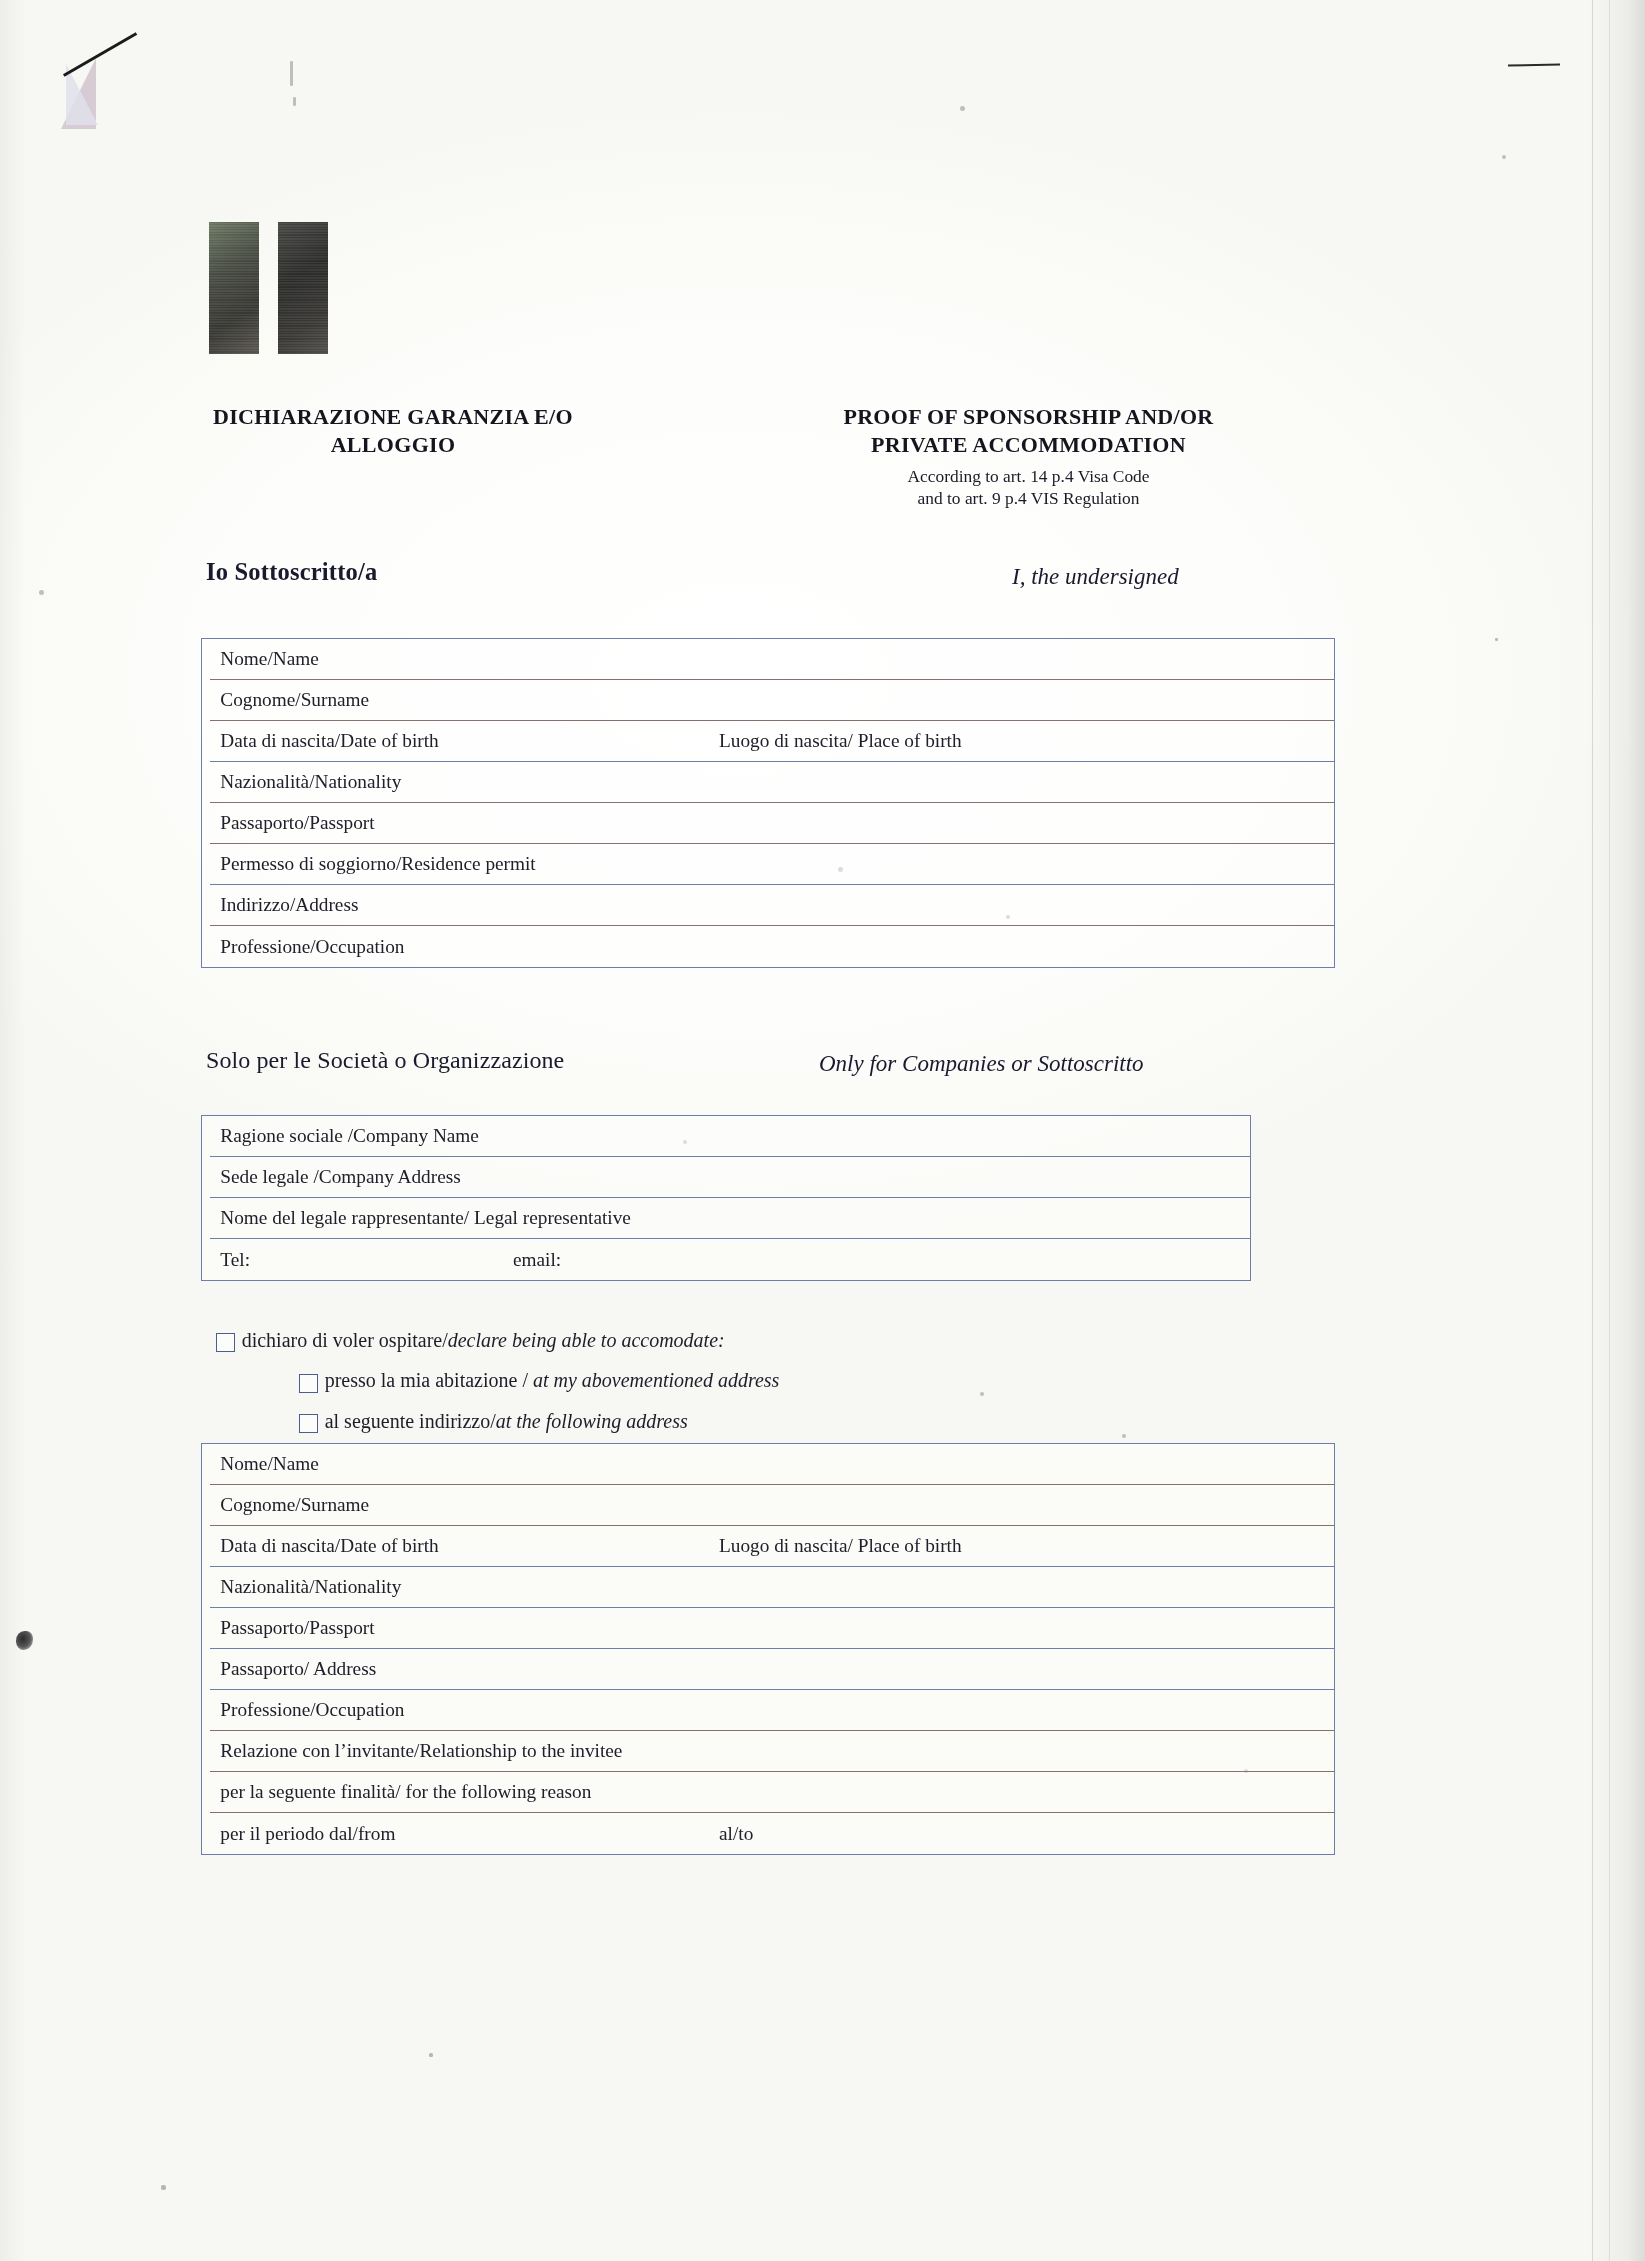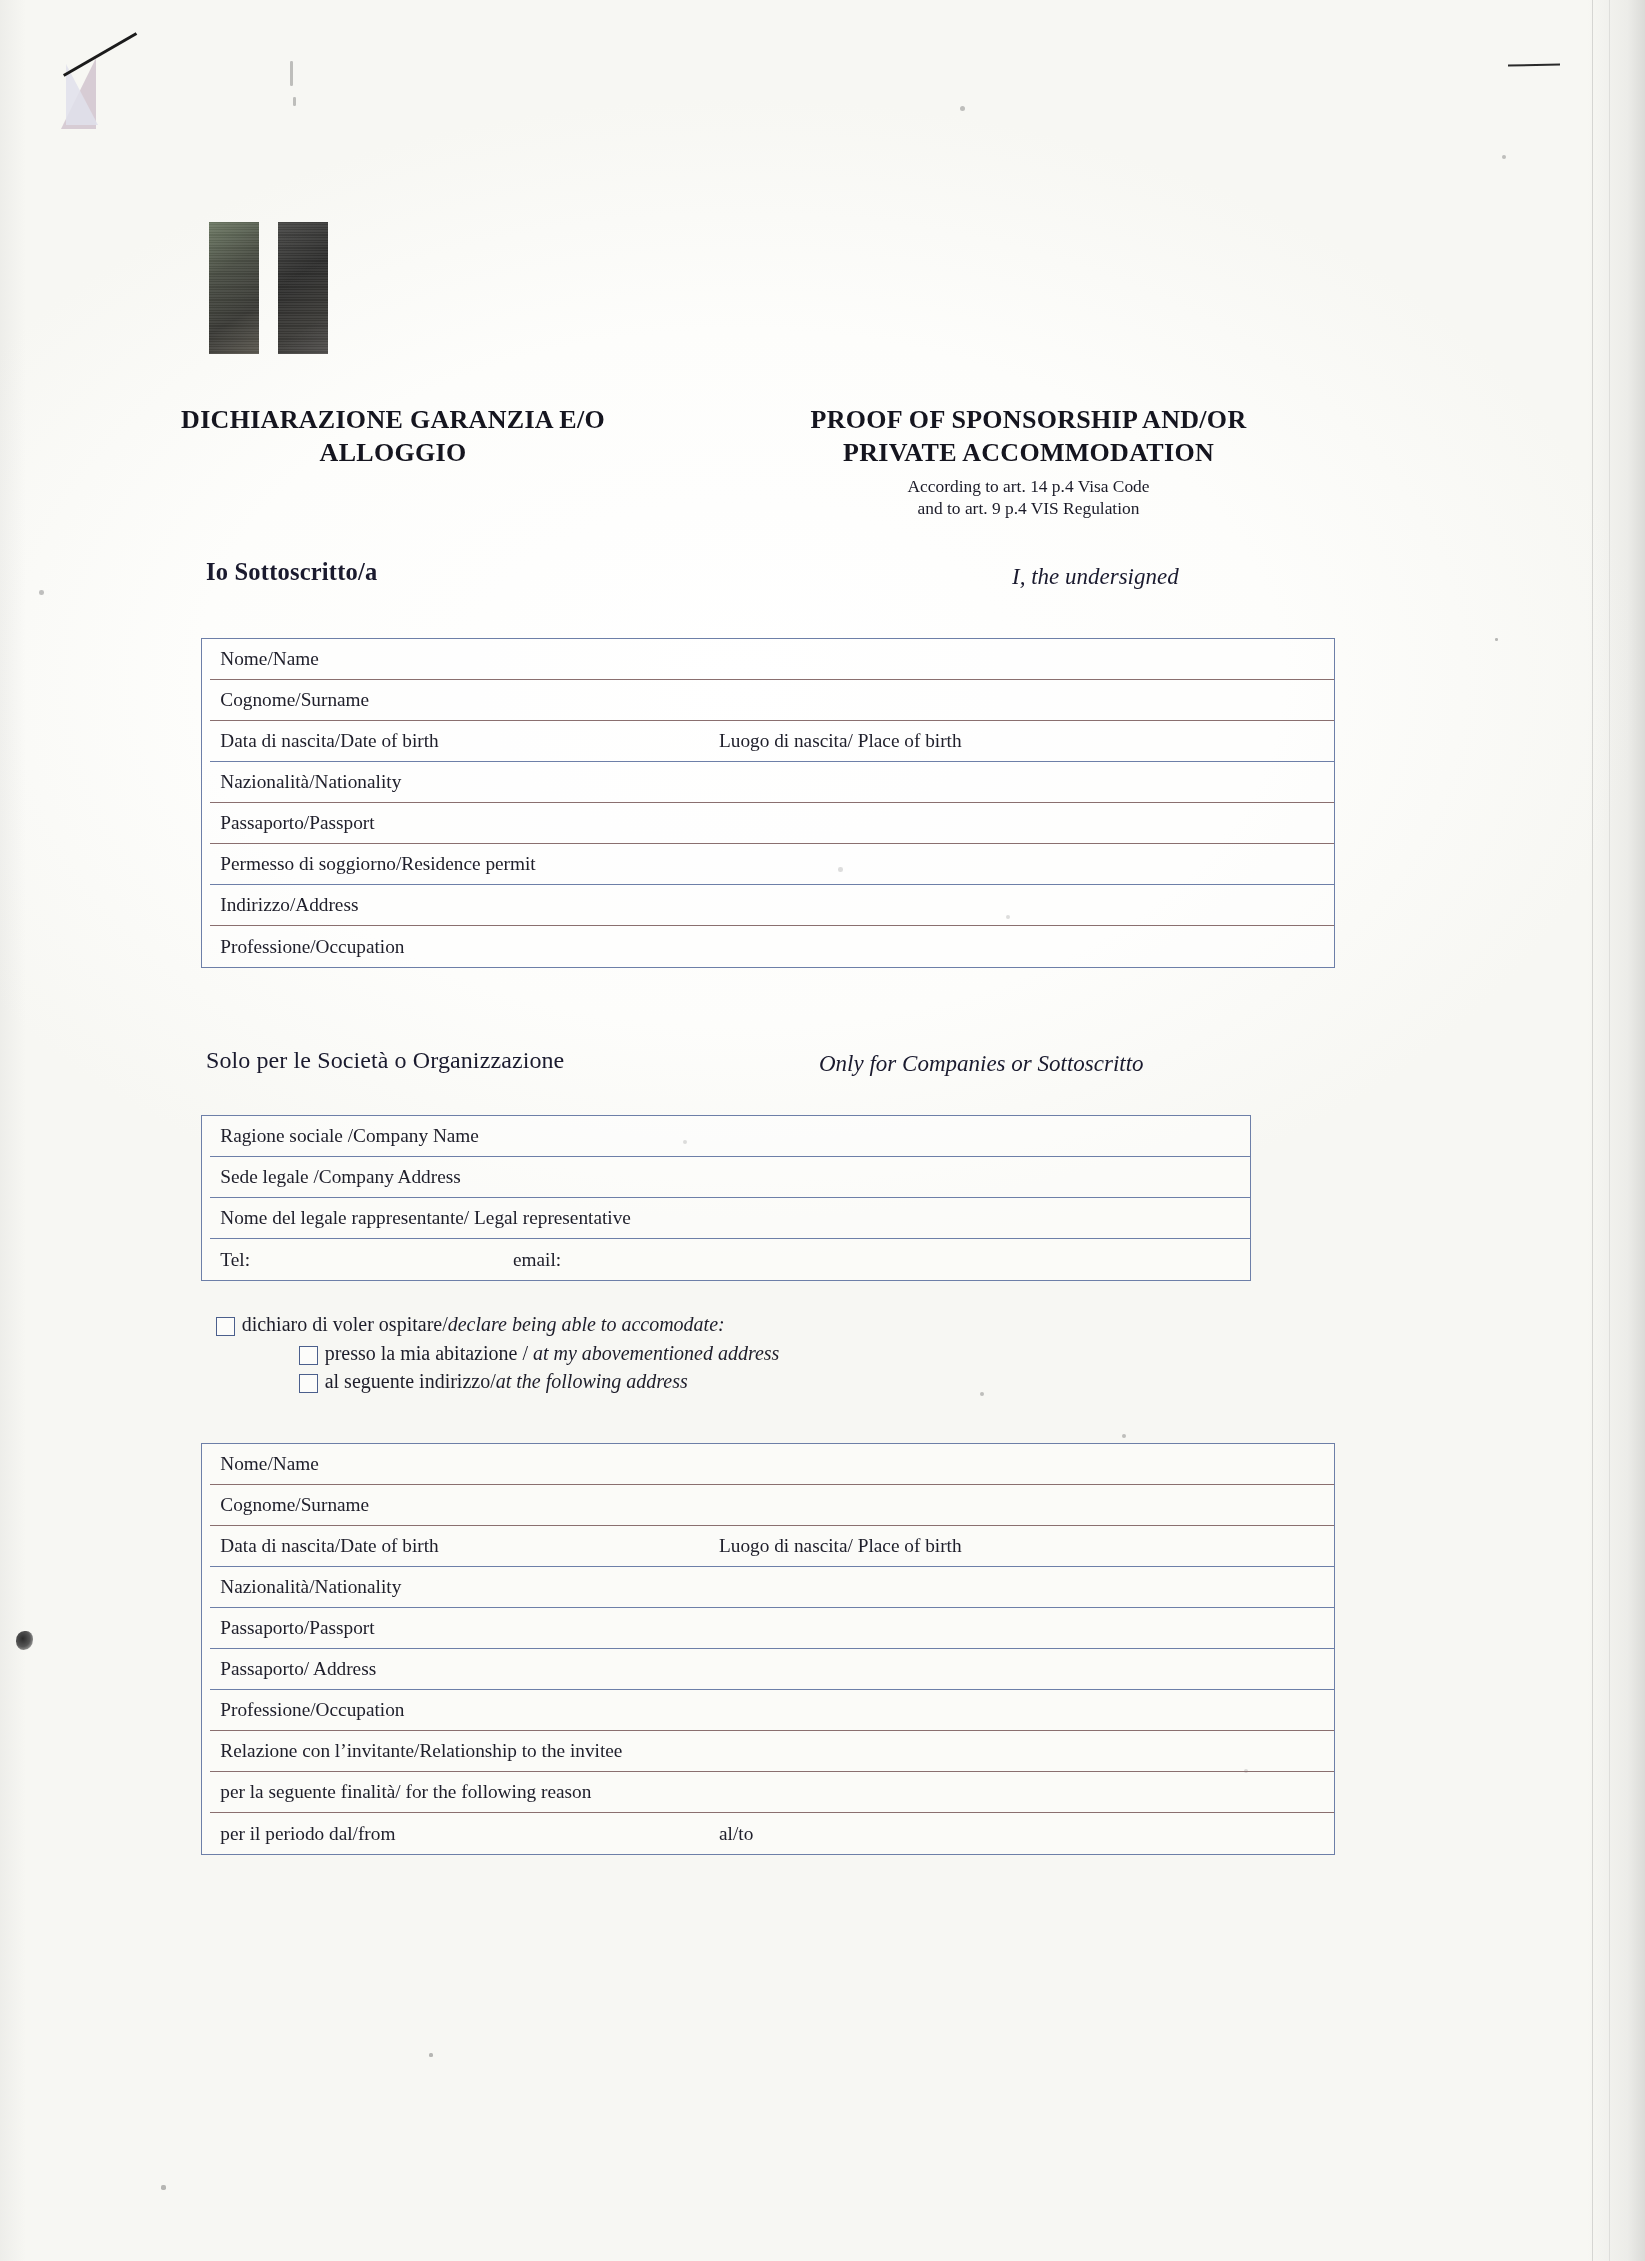--- a/index.html
+++ b/index.html
@@ -133,7 +133,7 @@
 
   .hdr-title {
     font-weight: bold;
-    font-size: 26px;
+    font-size: 22px;
     letter-spacing: 0.3px;
     line-height: 1.28;
     color: #15151f;

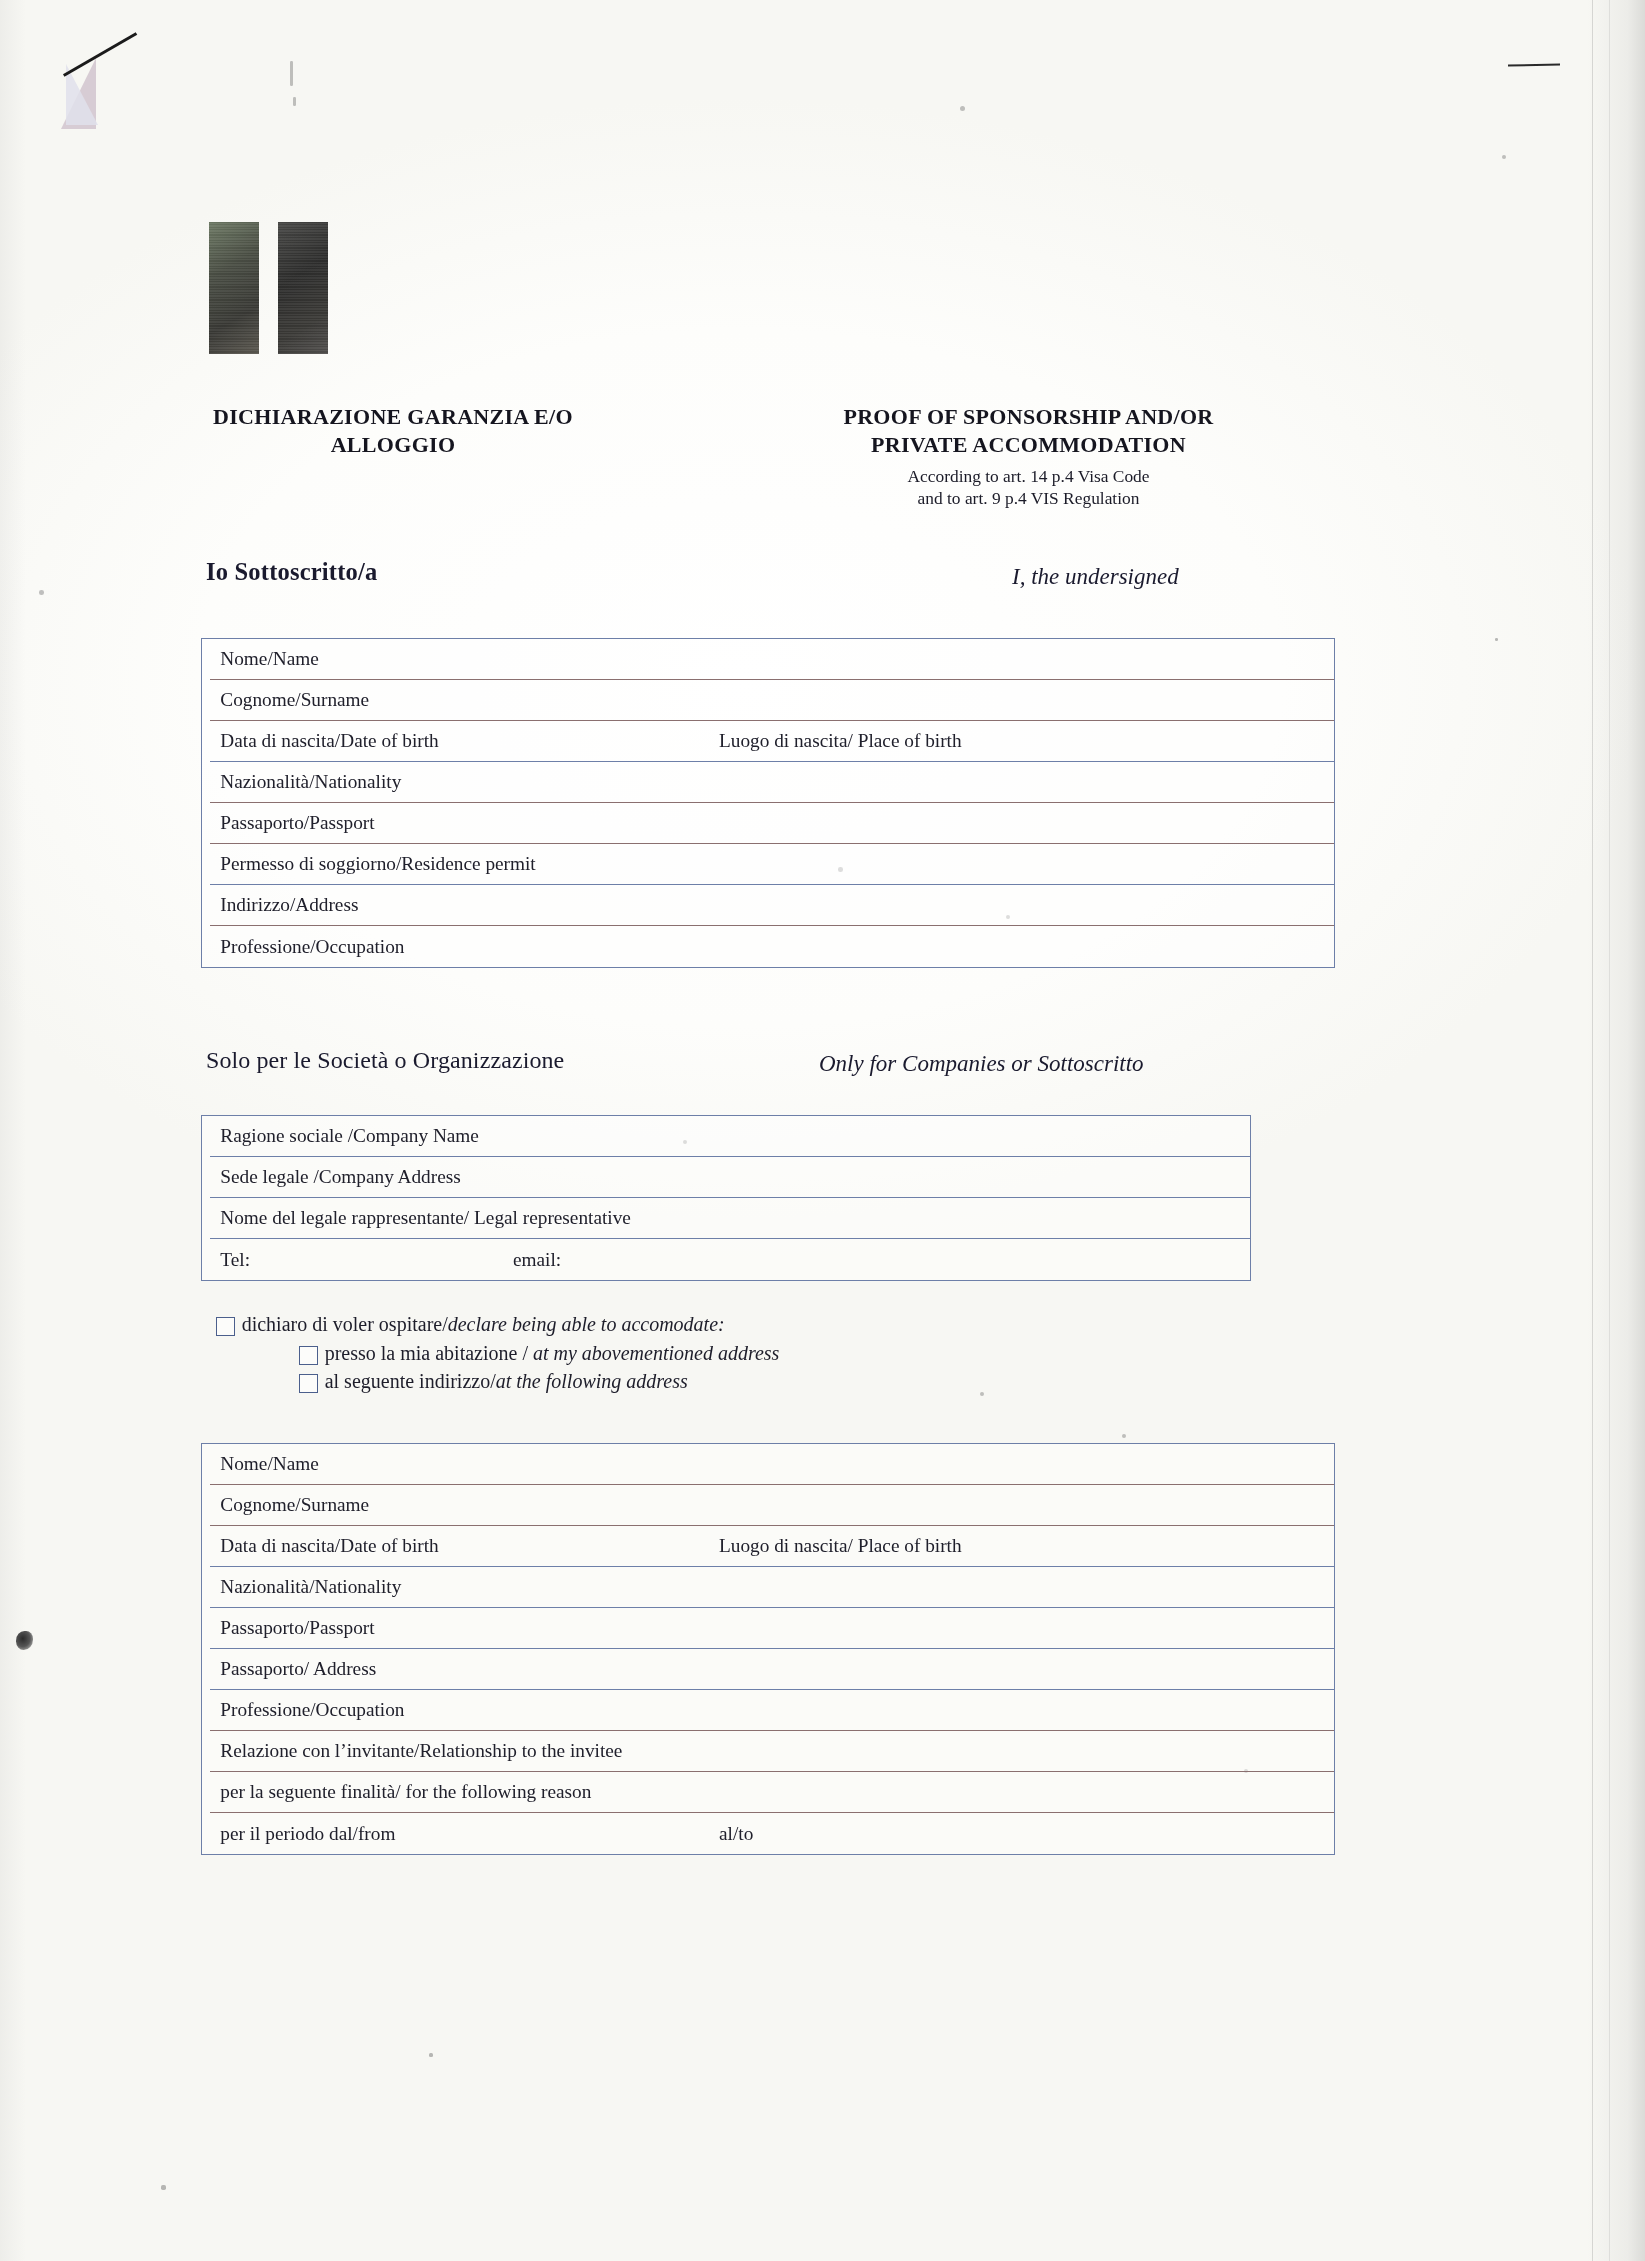--- a/index.html
+++ b/index.html
@@ -220,8 +220,9 @@
   .chk-block { position: absolute; left: 216px; top: 1312px; }
   .chk-line {
     display: flex;
-    align-items: flex-end;
+    align-items: flex-start;
     margin-bottom: 3.9px;
+    margin-top: 16px;
   }
   .chk-line.indent { margin-left: 83px; }
   .chk-box {

